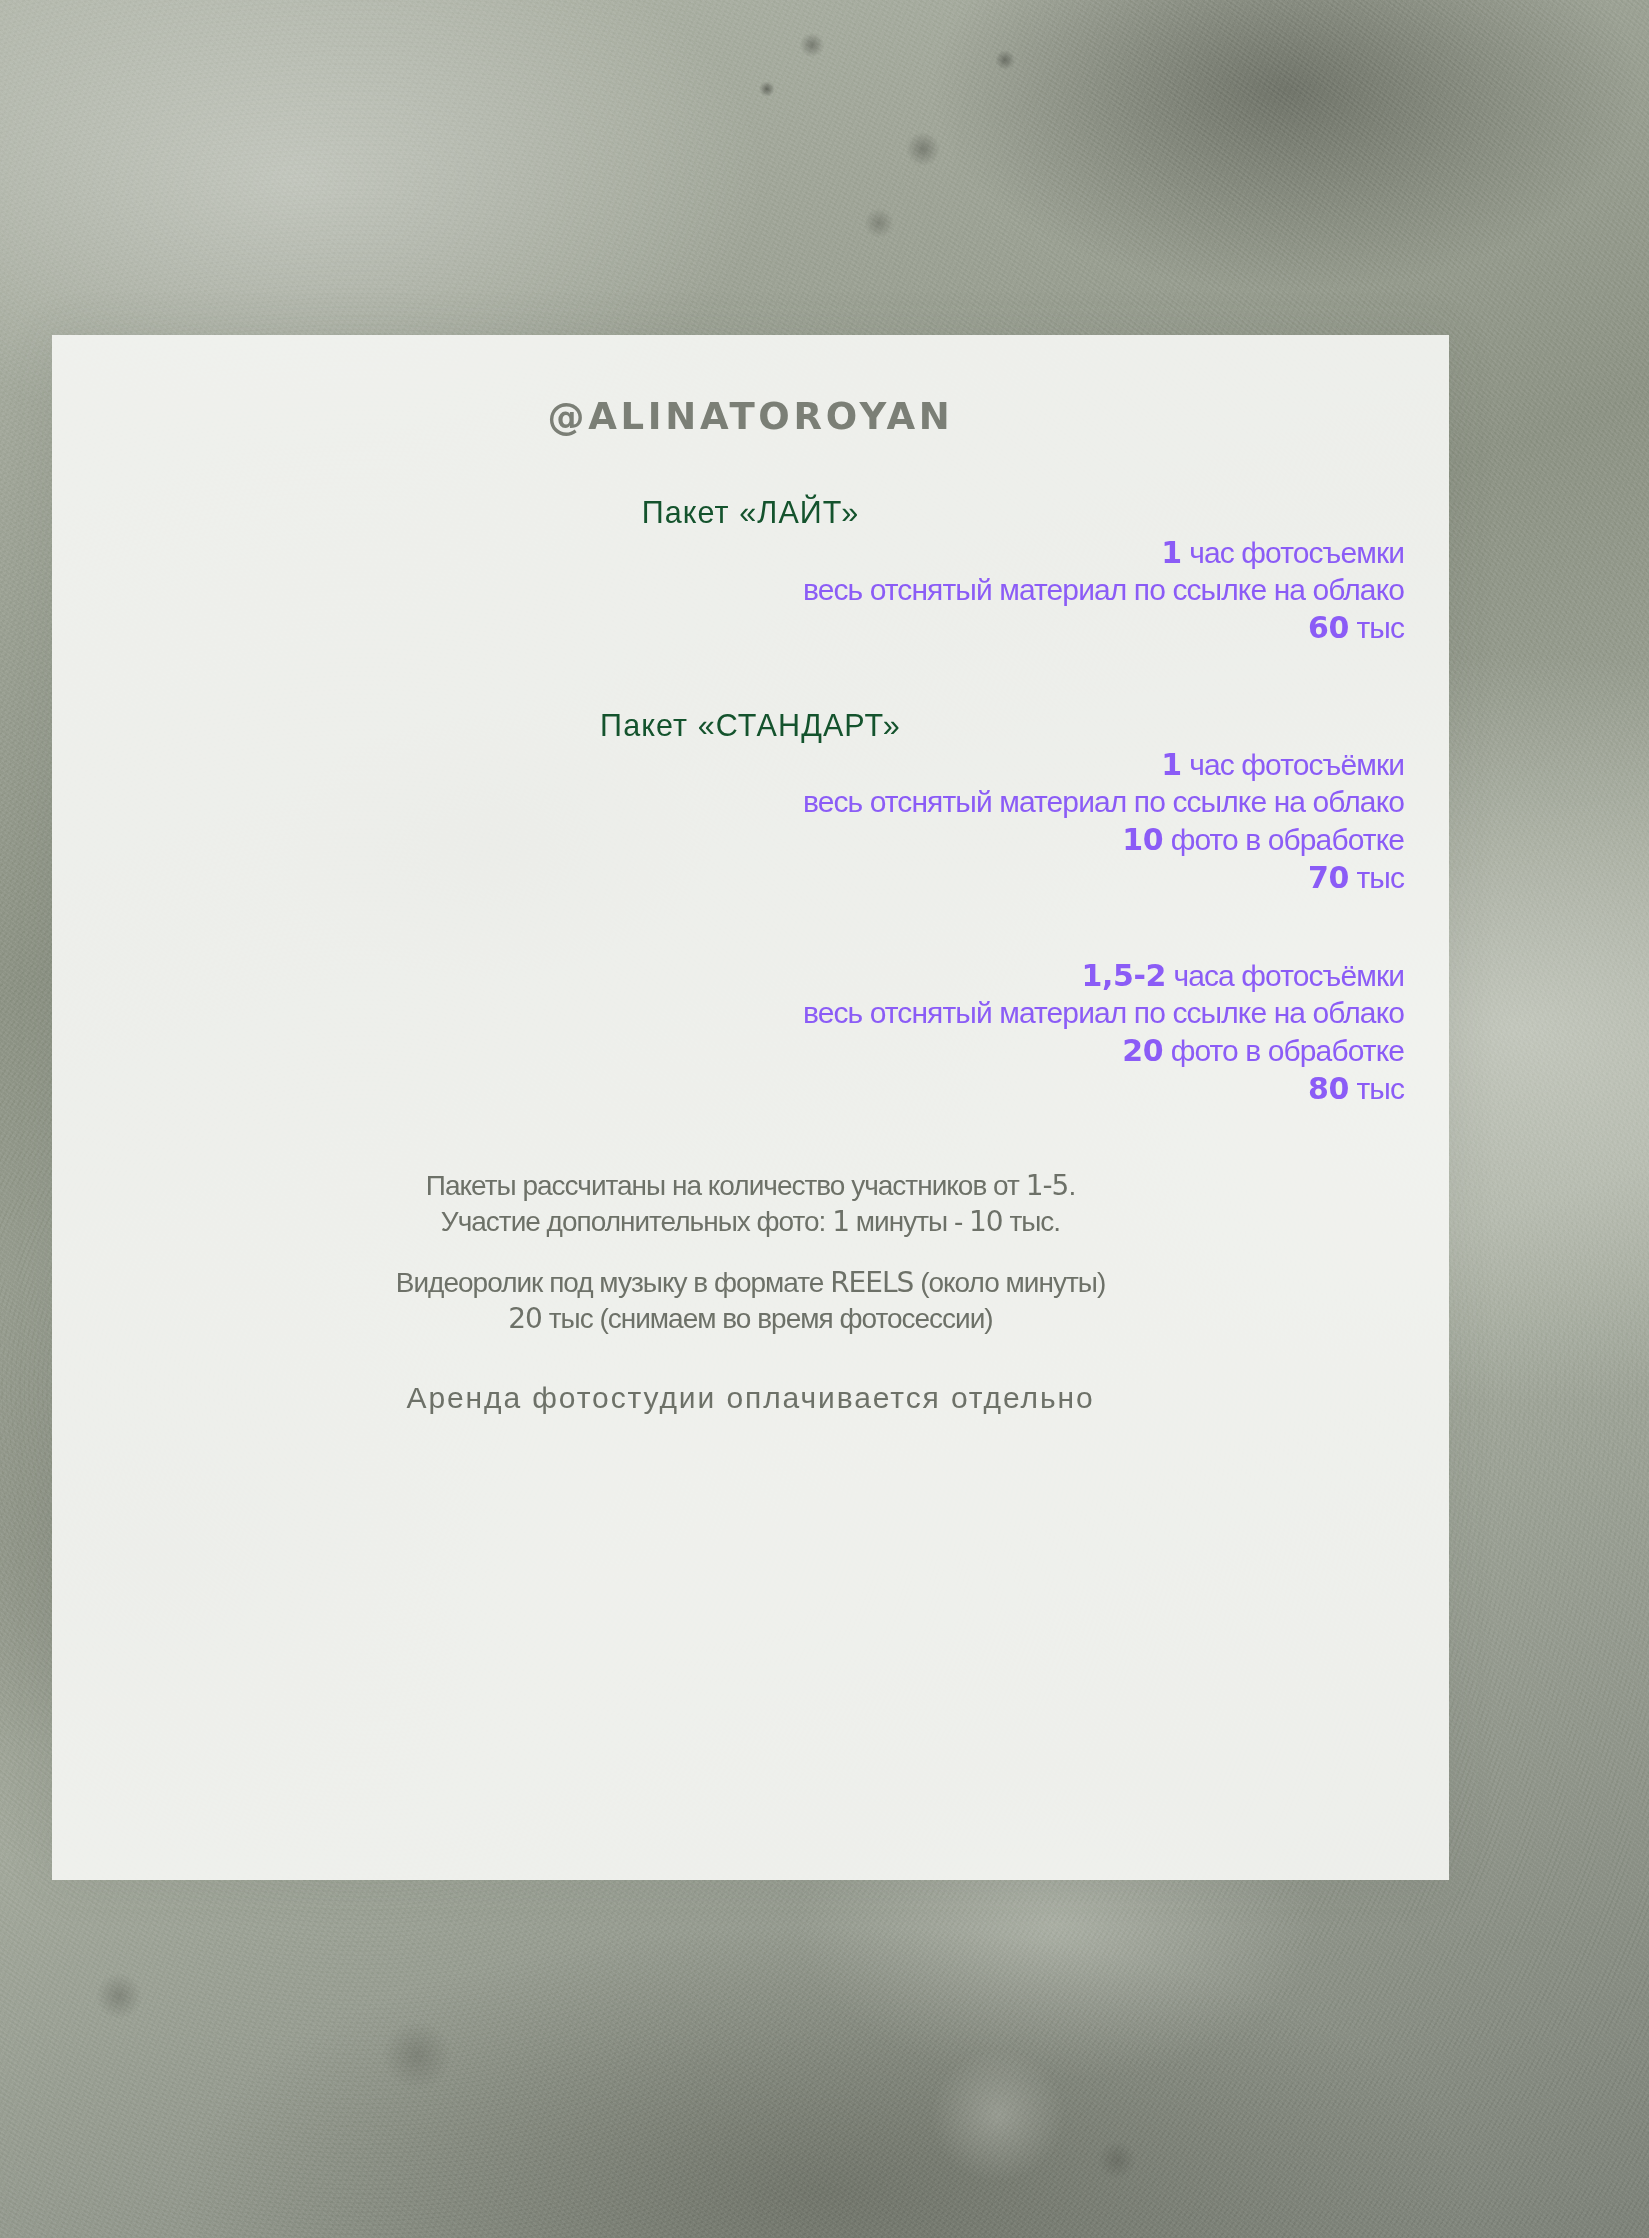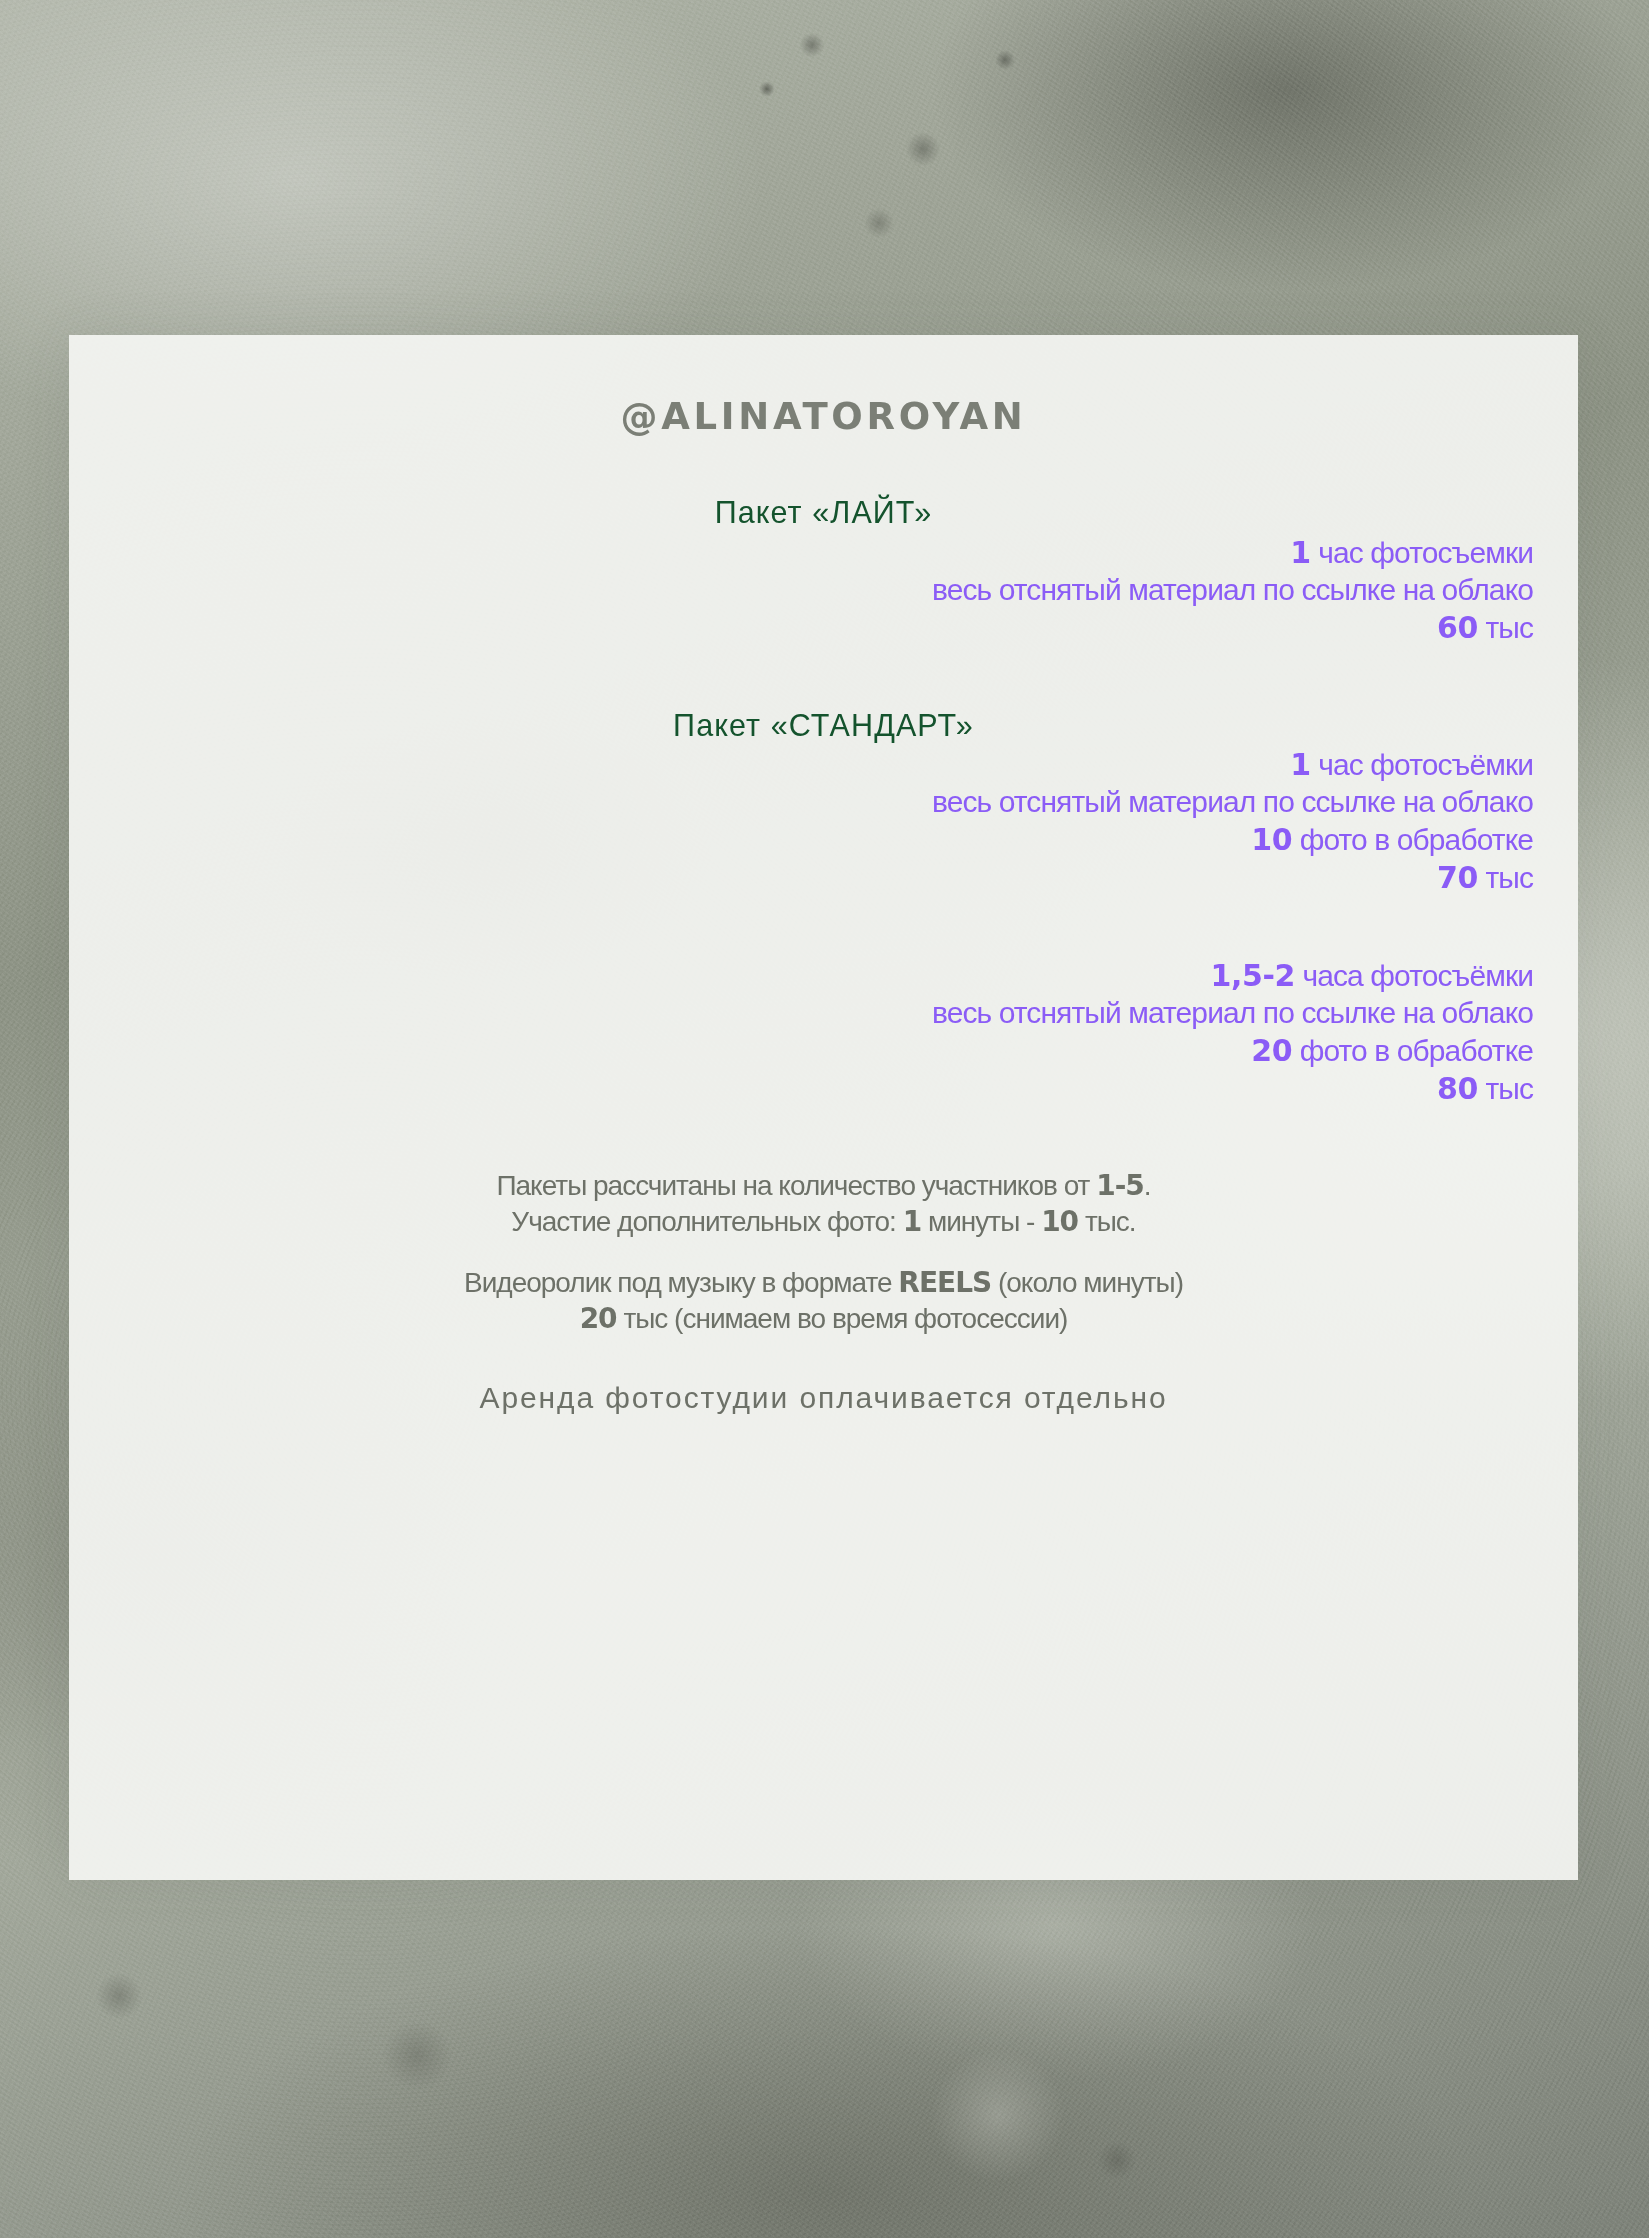--- a/index.html
+++ b/index.html
@@ -58,9 +58,9 @@
   
   .card {
     position: absolute;
-    left: 69px;
+    left: 52px;
     top: 335px;
-    width: 1509px;
+    width: 1397px;
     height: 1545px;
     background: rgba(244,245,242,0.93);
     box-shadow: 0 0 45px rgba(80,84,74,0.10);

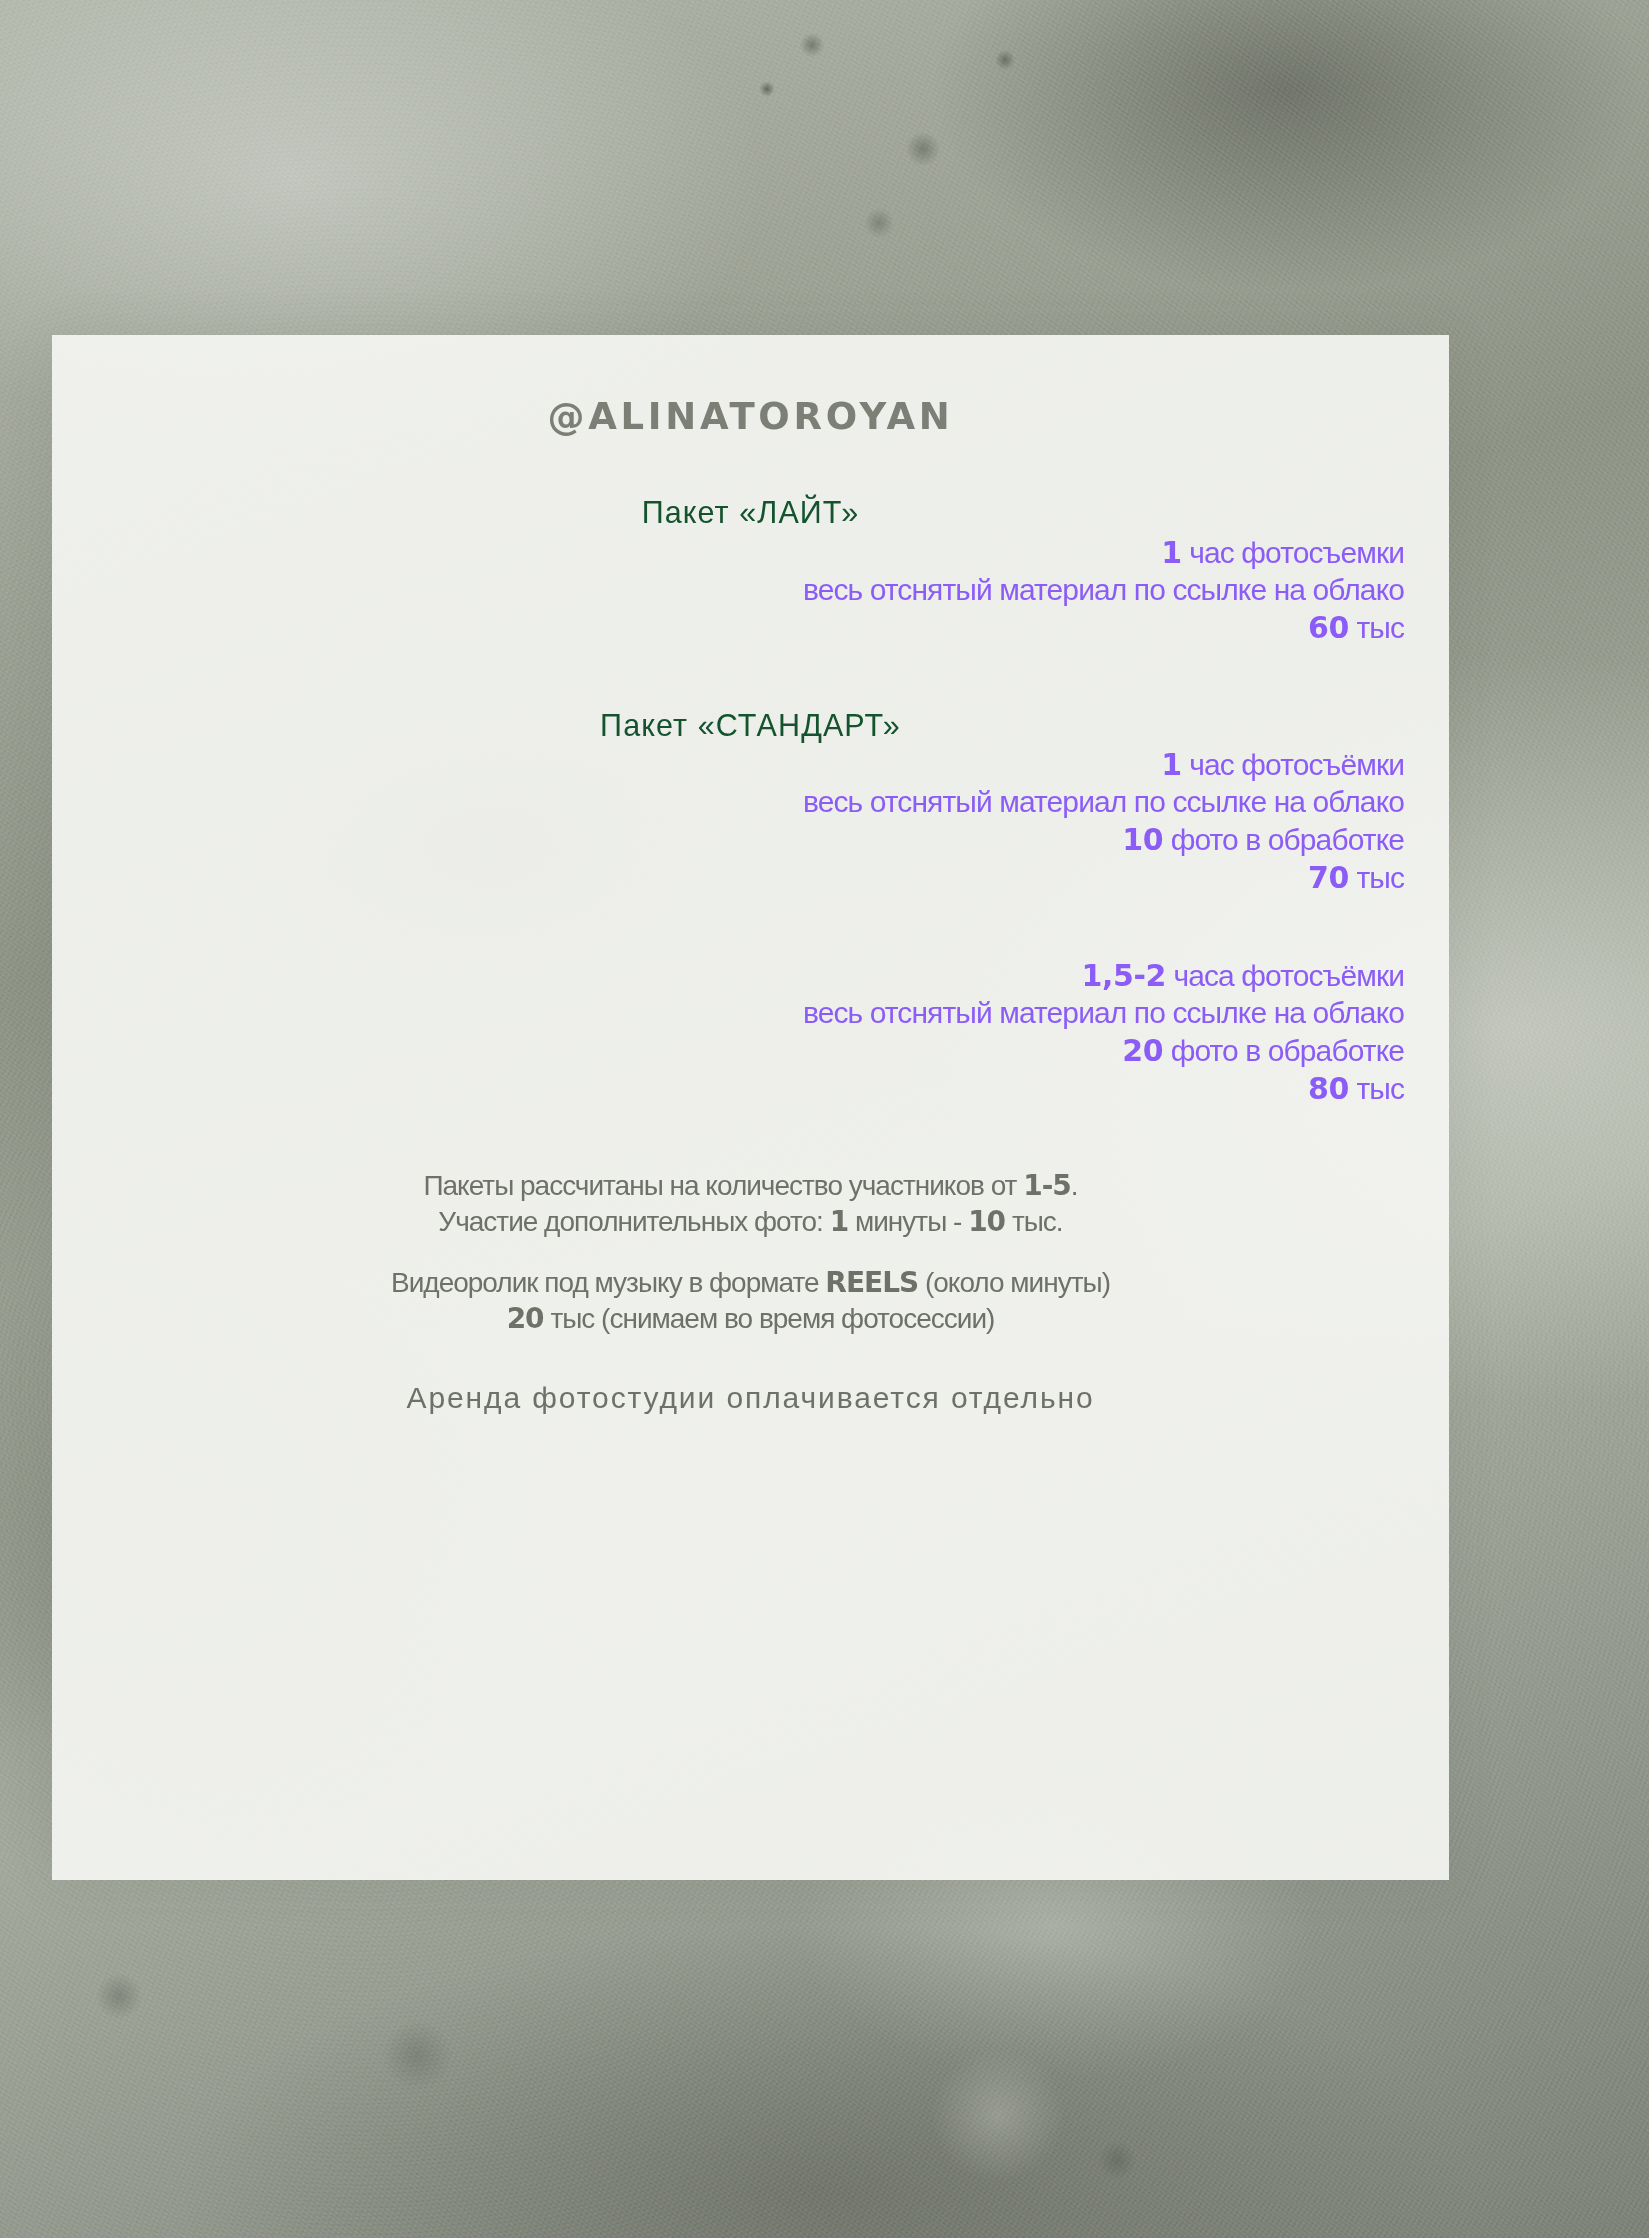--- a/index.html
+++ b/index.html
@@ -117,7 +117,7 @@
   }
   .note b {
     font-family: "DejaVu Sans", sans-serif;
-    font-weight: bold;
+    font-weight: normal;
   }
 
   .block-gap-lg { height: 25px; }

